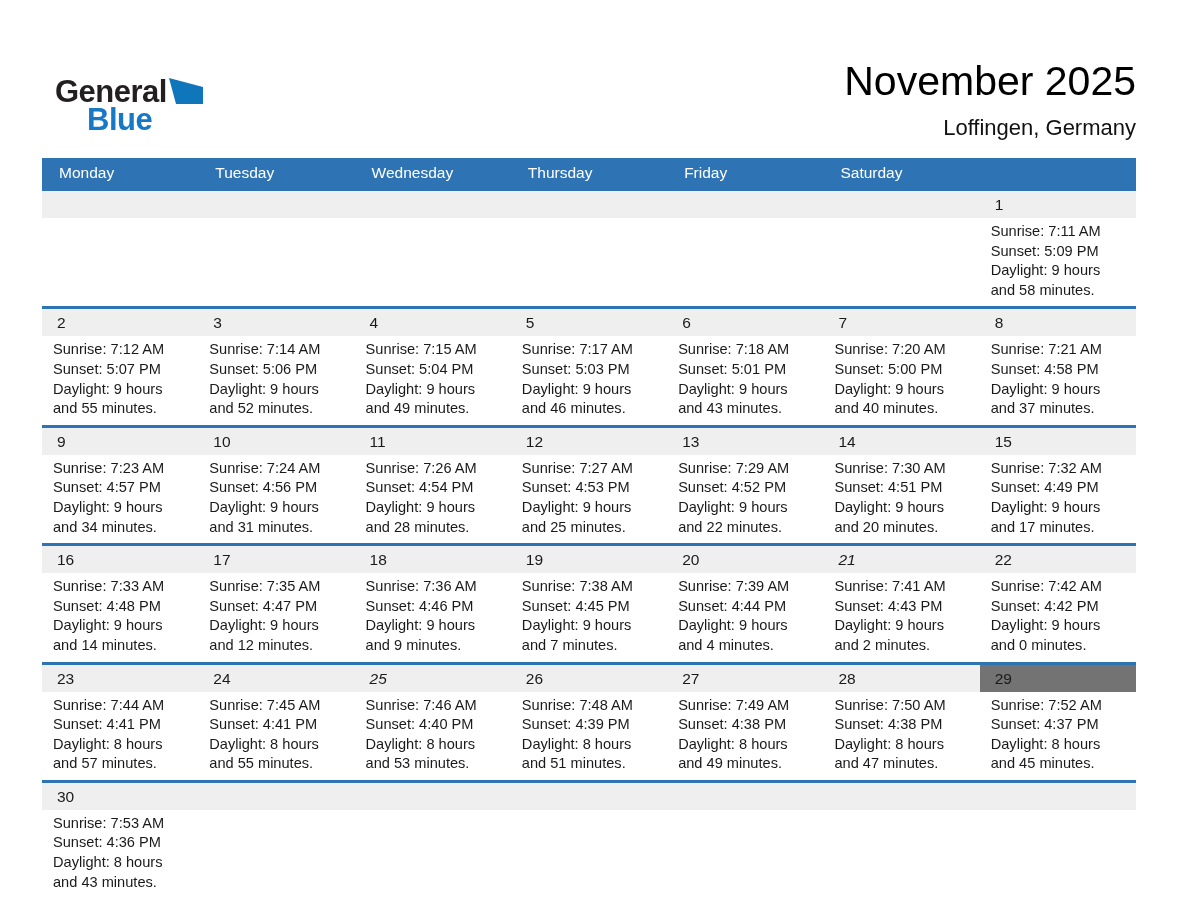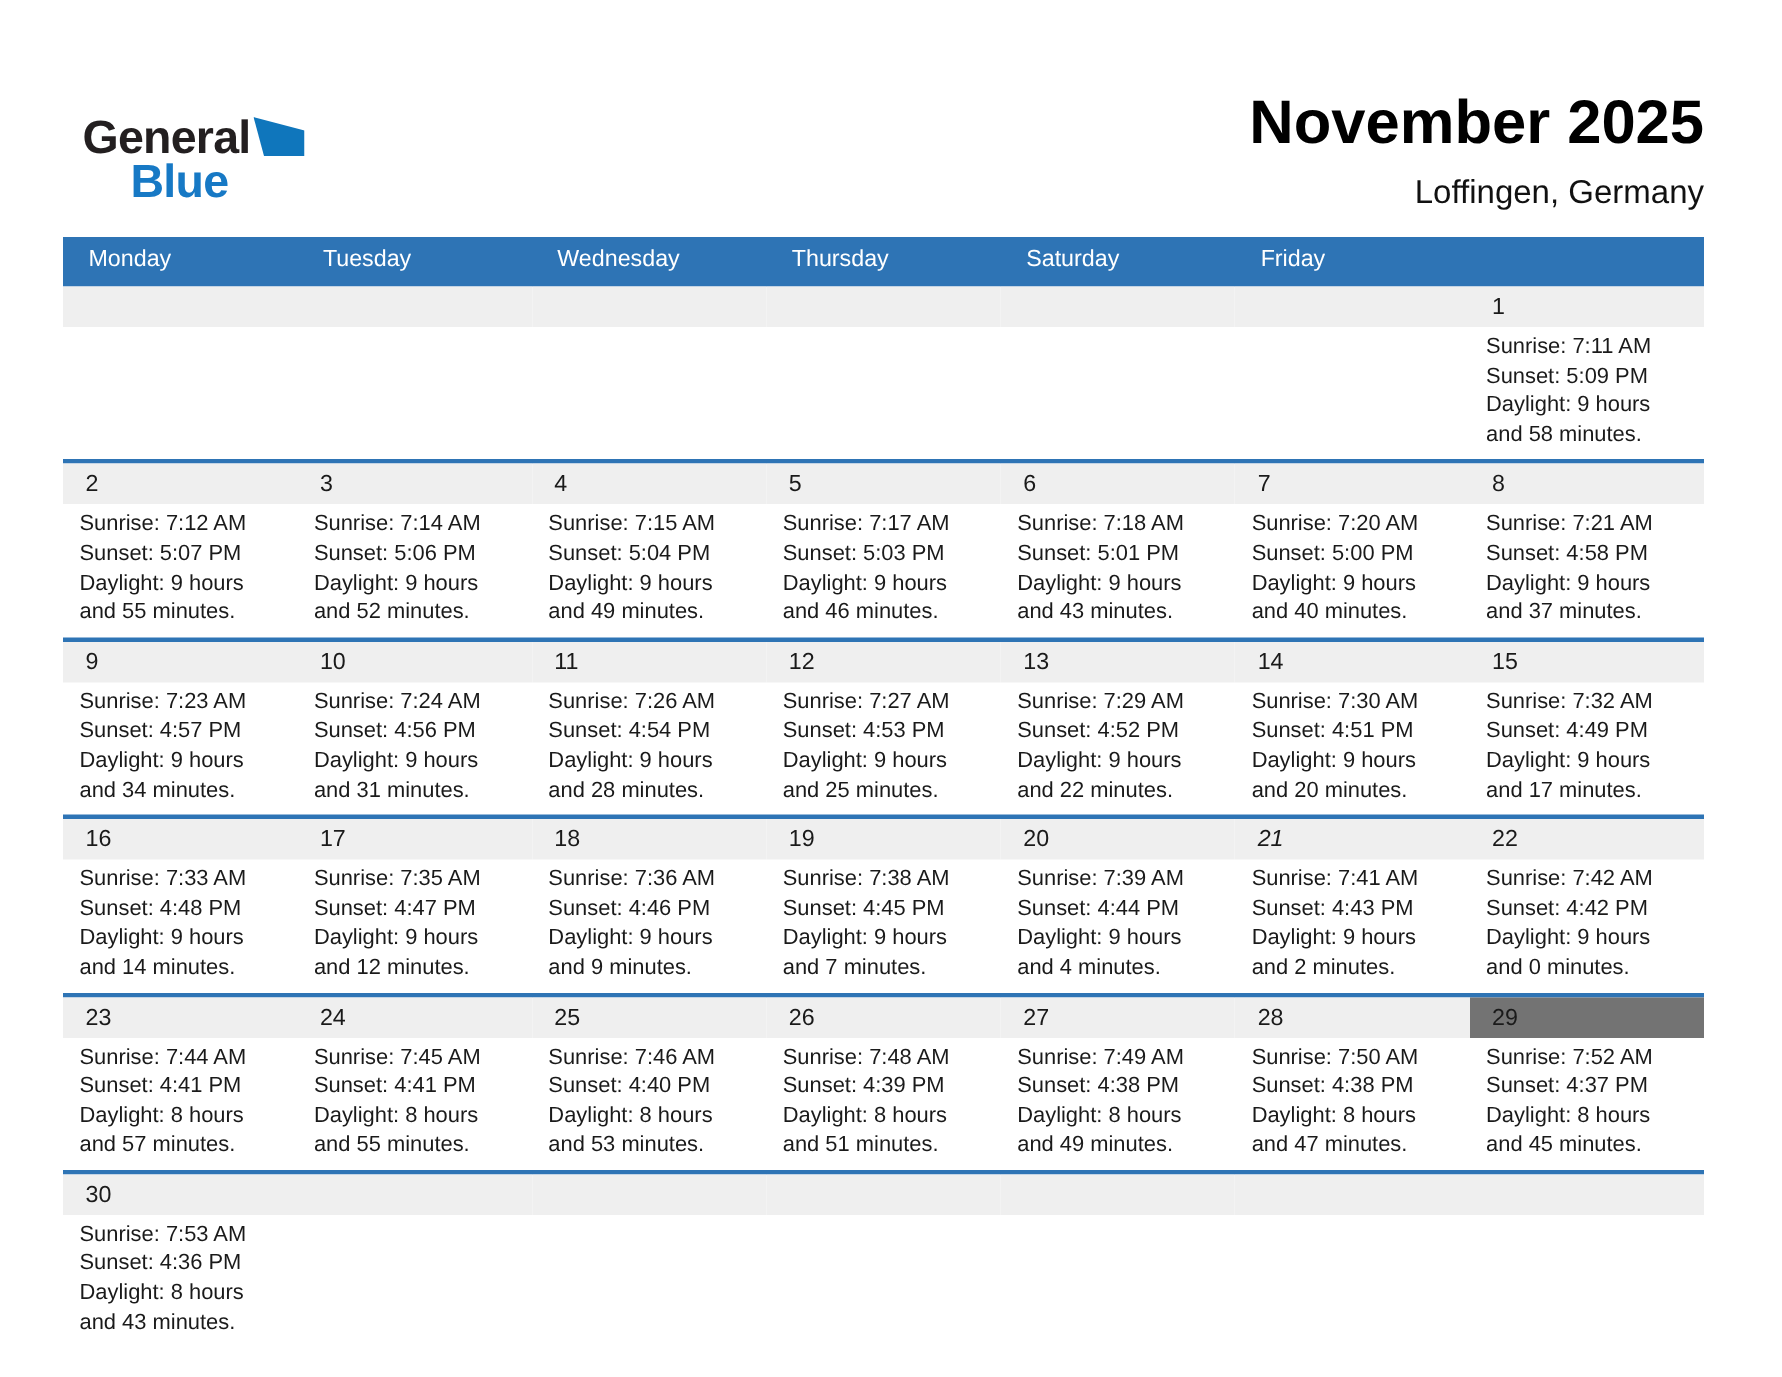--- a/index.html
+++ b/index.html
@@ -56,7 +56,7 @@
   }
   .page-title {
     font-size: 41px;
-    font-weight: 700;
+    font-weight: 400;
     color: #000000;
     letter-spacing: 0;
   }

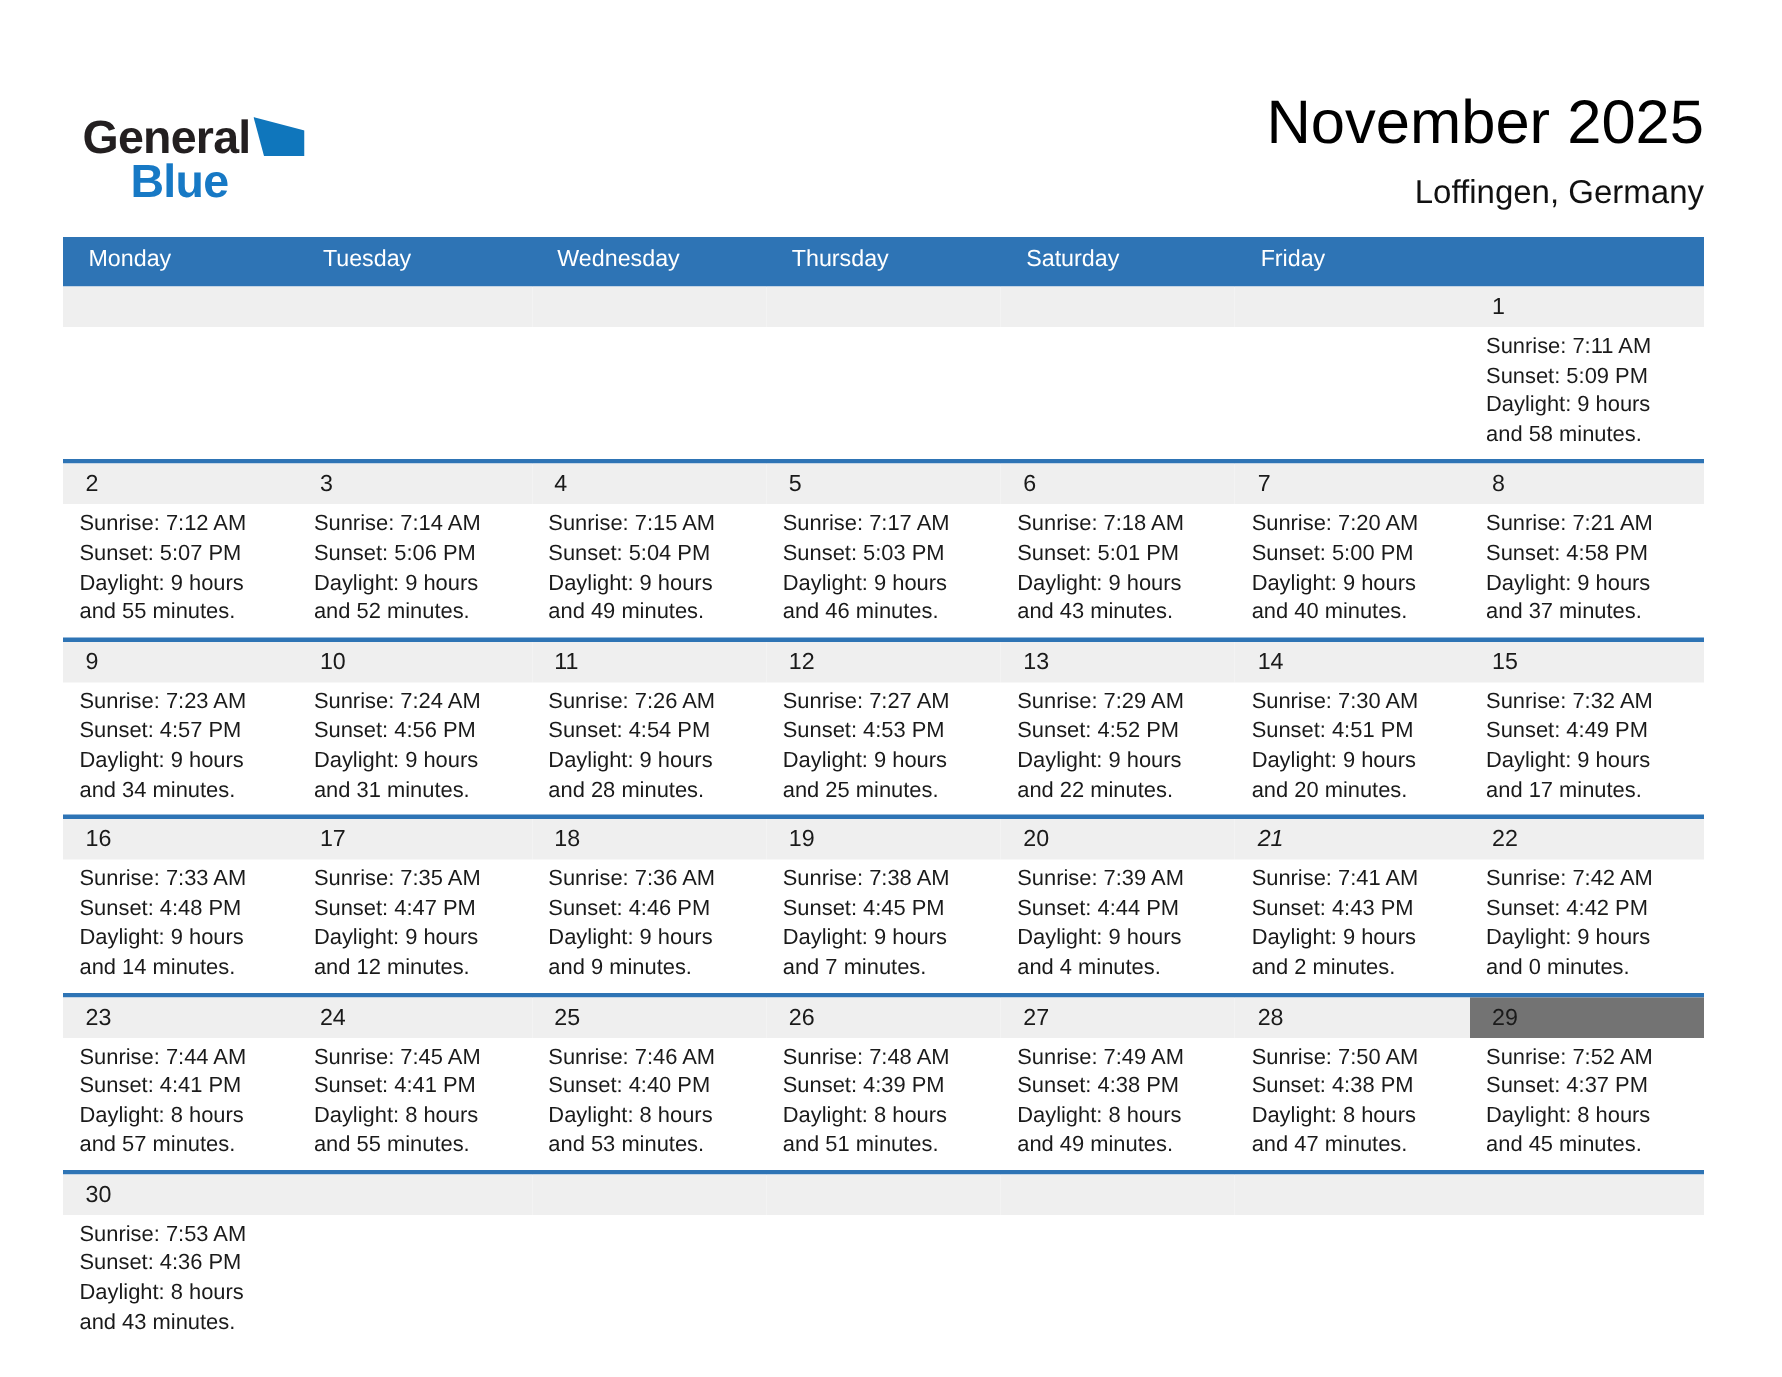--- a/index.html
+++ b/index.html
@@ -138,8 +138,8 @@
         <div class="weekday-cell">Tuesday</div>
         <div class="weekday-cell">Wednesday</div>
         <div class="weekday-cell">Thursday</div>
+        <div class="weekday-cell">Friday</div>
         <div class="weekday-cell">Saturday</div>
-        <div class="weekday-cell">Friday</div>
       </div>
     <div id="weeks-container">
         <div class="week-row" style="border-top: 3px solid rgb(46, 116, 181);">

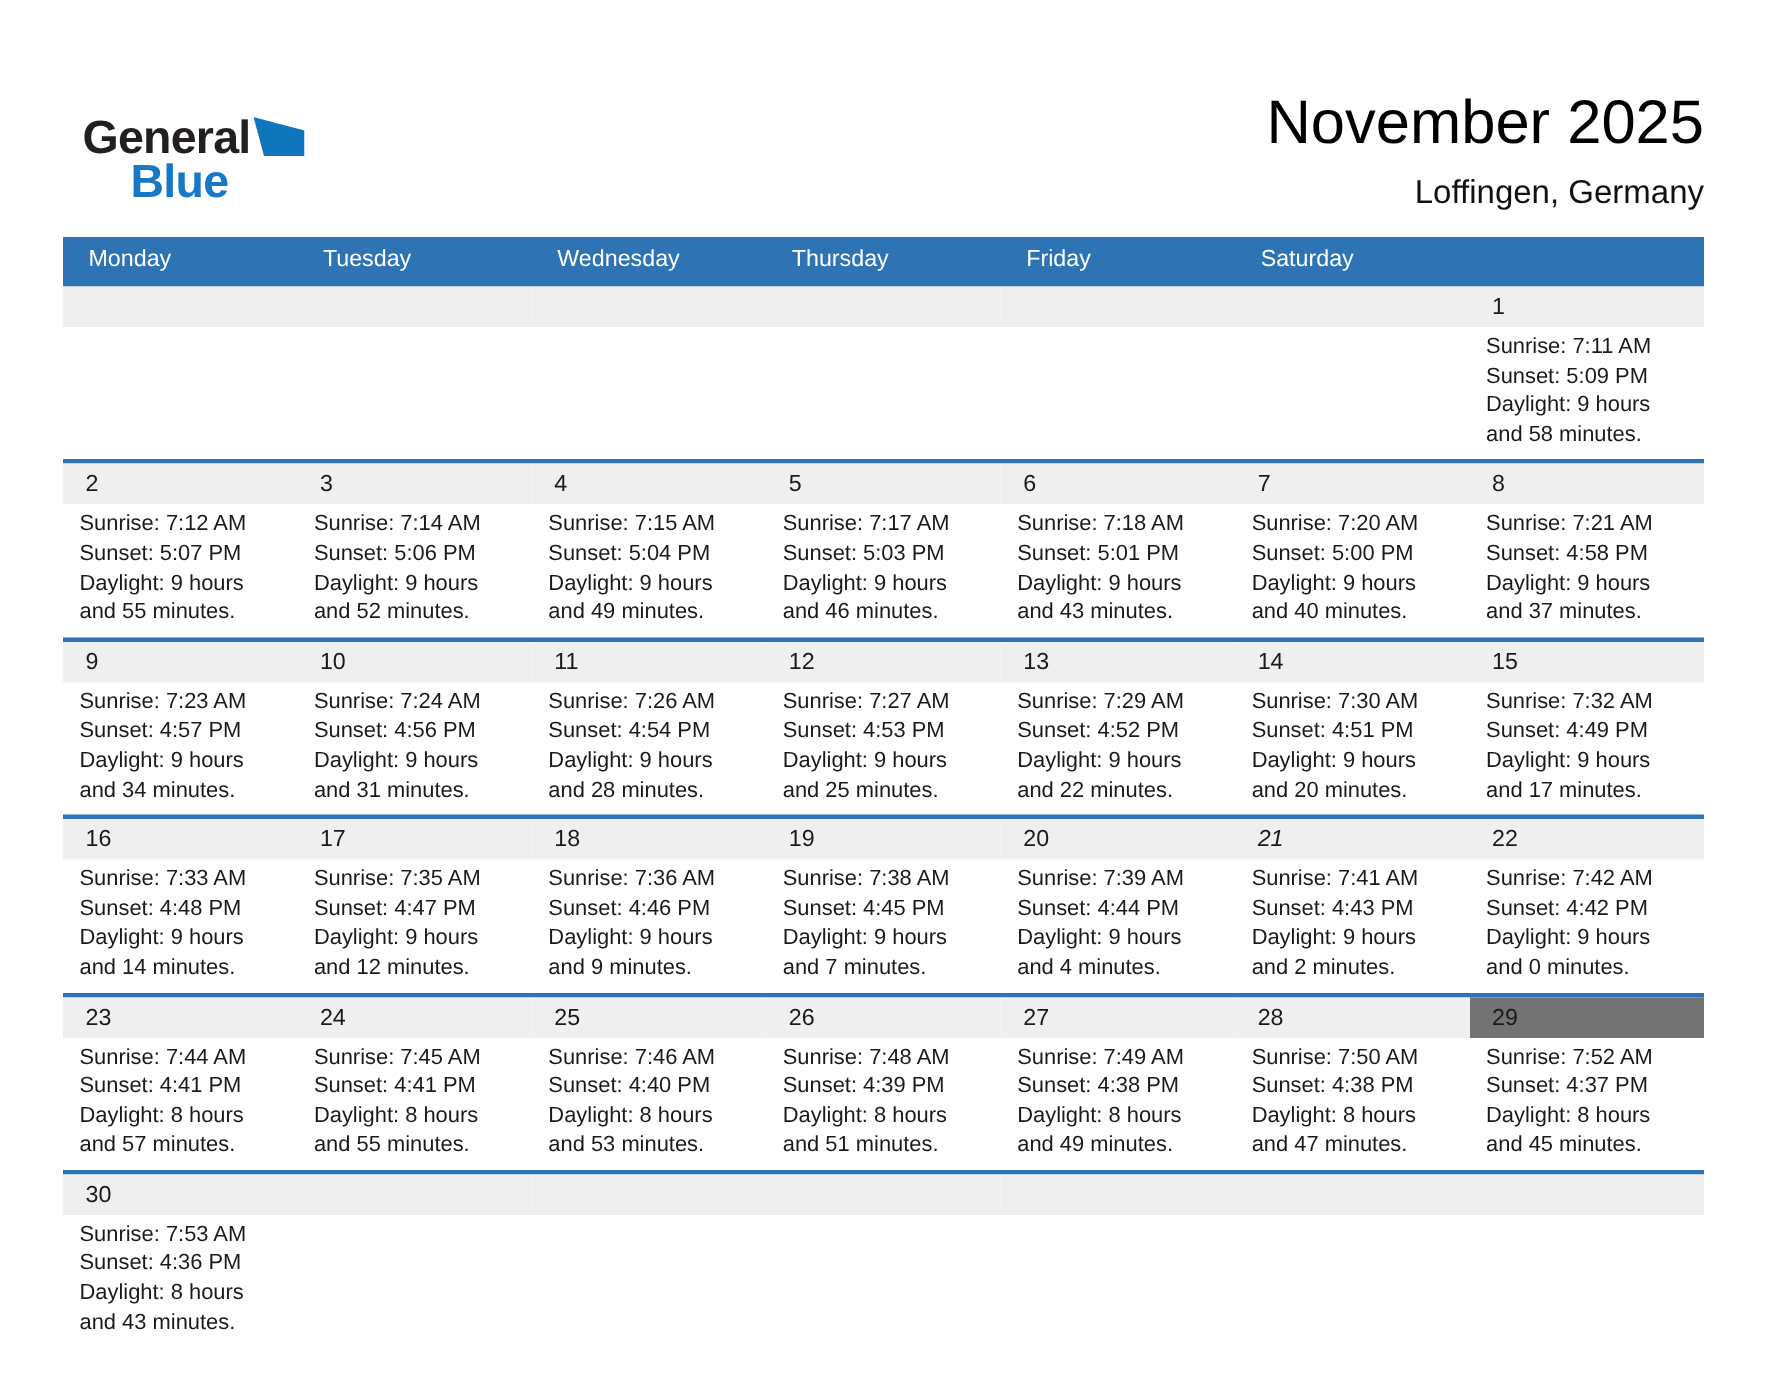--- a/index.html
+++ b/index.html
@@ -392,7 +392,7 @@
             </div>
           </div>
           <div class="cell">
-            <div class="daynum" style="background: rgb(239, 239, 239);">25</div>
+            <div class="daynum" style="background: rgb(239, 239, 239); font-style: italic;">25</div>
             <div class="details">
               <div>Sunrise: 7:46 AM</div>
               <div>Sunset: 4:40 PM</div>

